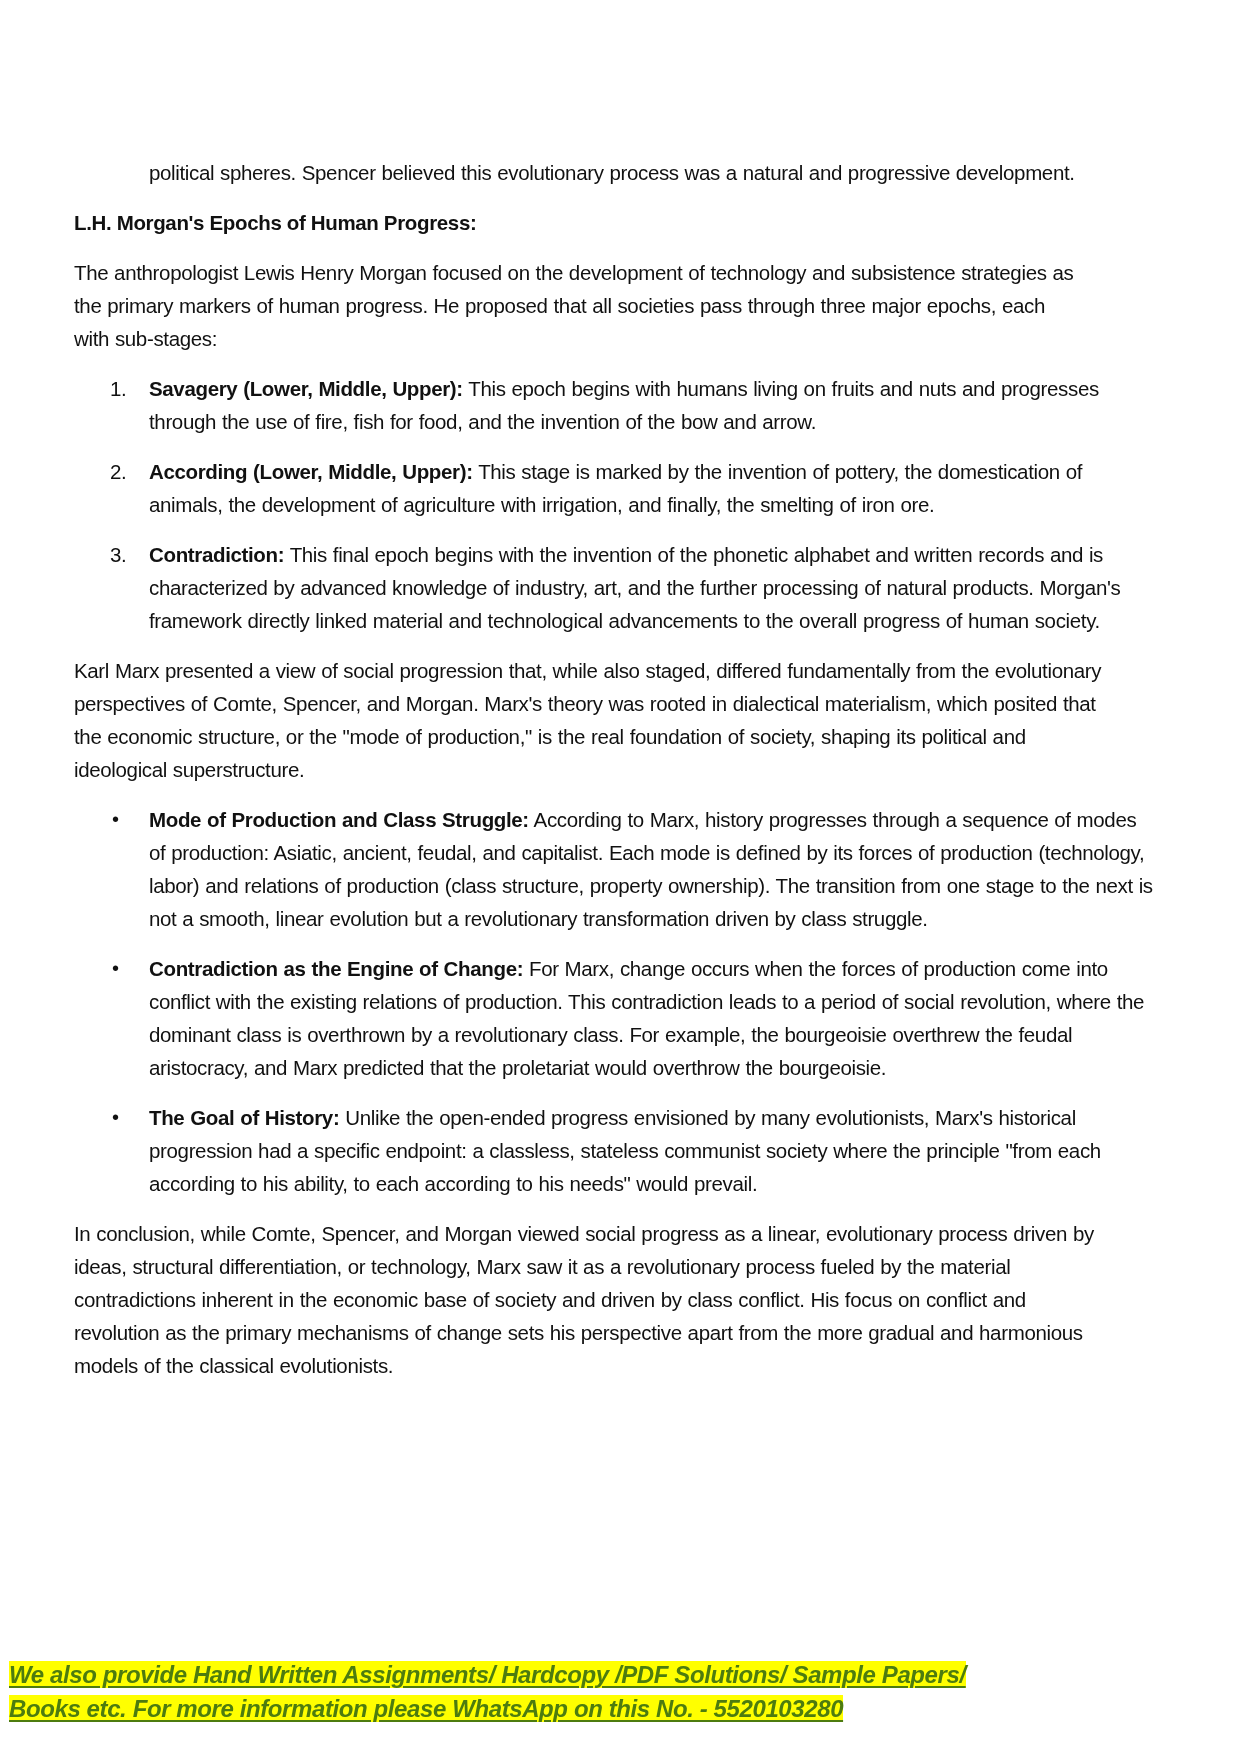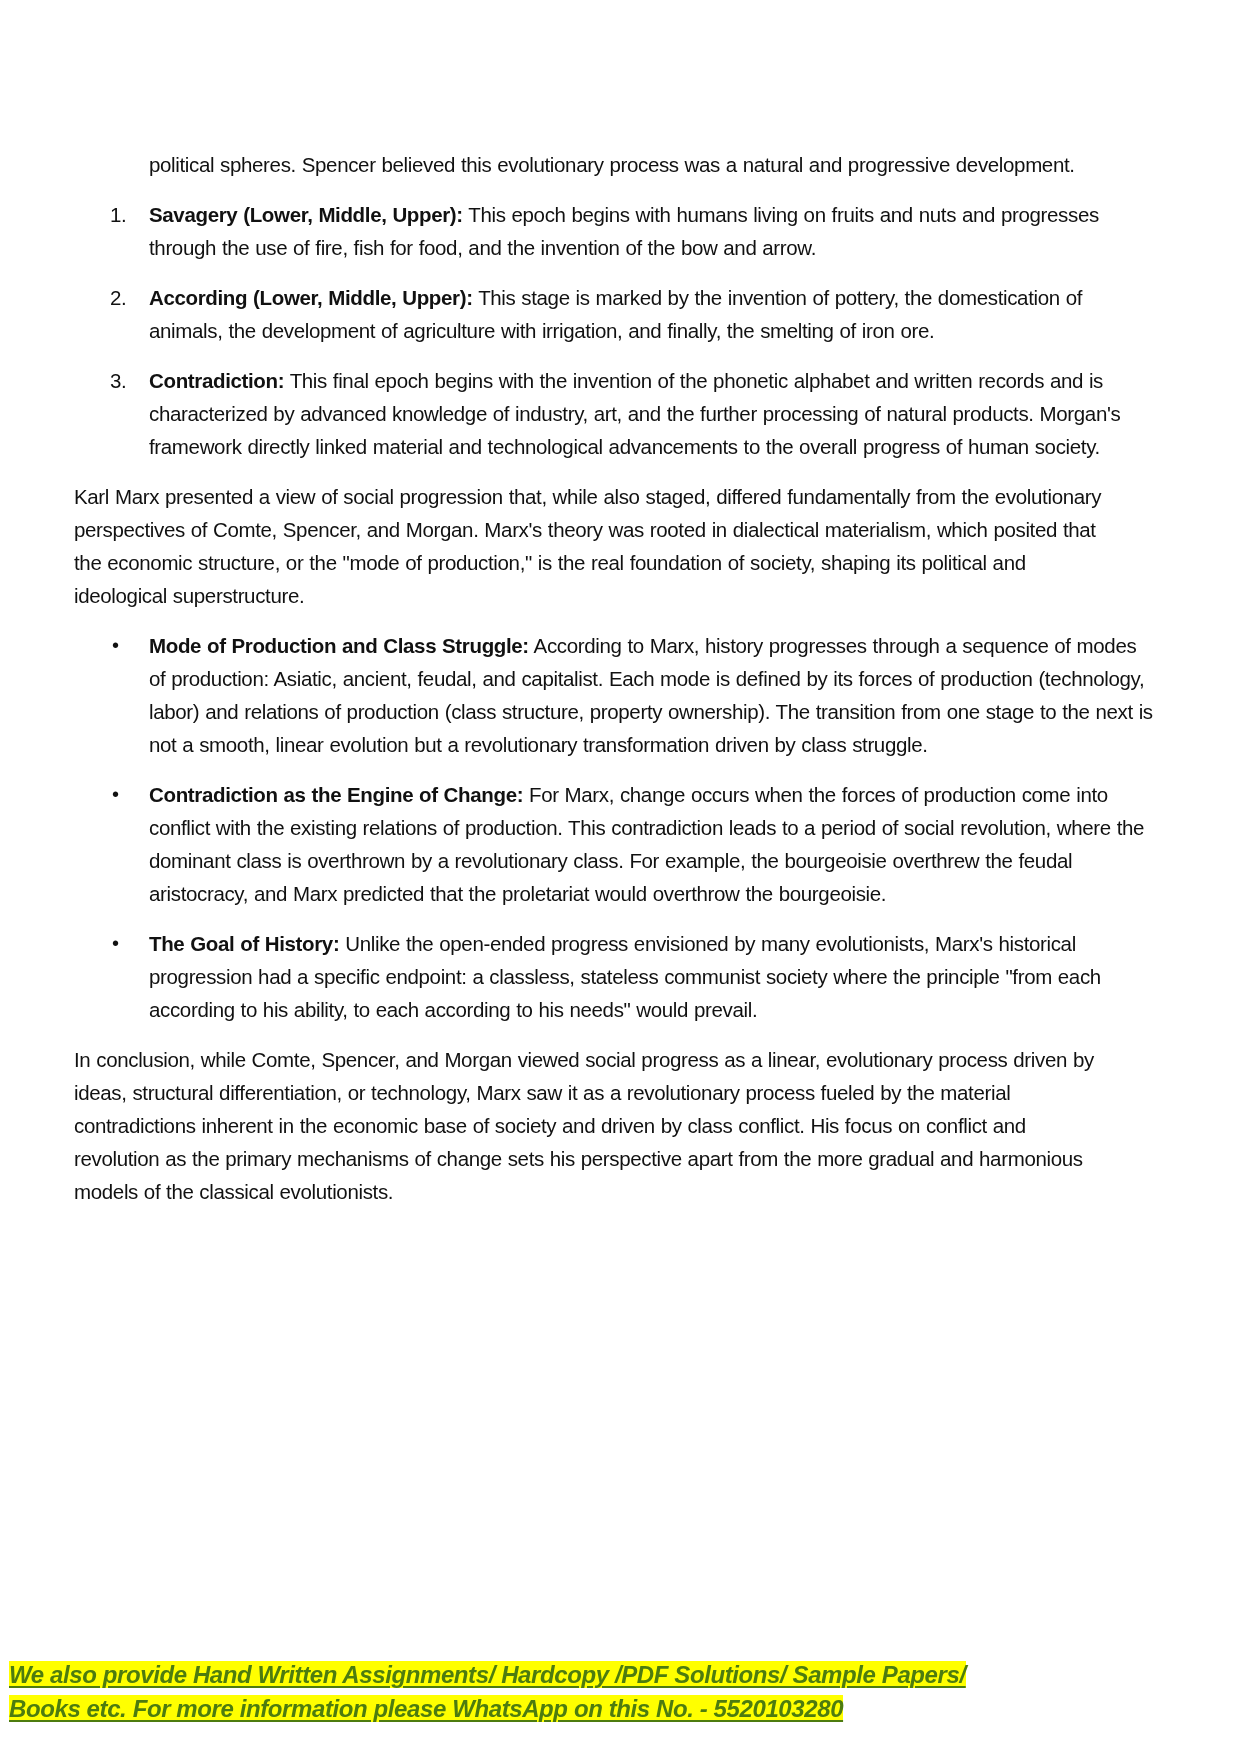--- a/index.html
+++ b/index.html
@@ -6,7 +6,7 @@
     body { width: 1241px; height: 1755px; position: relative; overflow: hidden;
       font-family: "Liberation Sans", "DejaVu Sans", sans-serif; color: #111; }
     .page { position: absolute; left: 74px; top: 148px; width: 1080px; }
-    .p { font-size: 20.5px; line-height: 33px; margin: 0 0 17px 0; letter-spacing: -0.35px; word-spacing: 0.5px; }
+    .p { font-size: 20.5px; line-height: 33px; margin: 8px 0 17px 0; letter-spacing: -0.35px; word-spacing: 0.5px; }
     .indent { padding-left: 75px; }
     .h { font-weight: bold; font-size: 20.5px; line-height: 33px; margin: 0 0 17px 0; letter-spacing: -0.35px; }
     .li { position: relative; padding-left: 75px; font-size: 20.5px; line-height: 33px; margin: 0 0 17px 0; letter-spacing: -0.35px; word-spacing: 0.5px; }

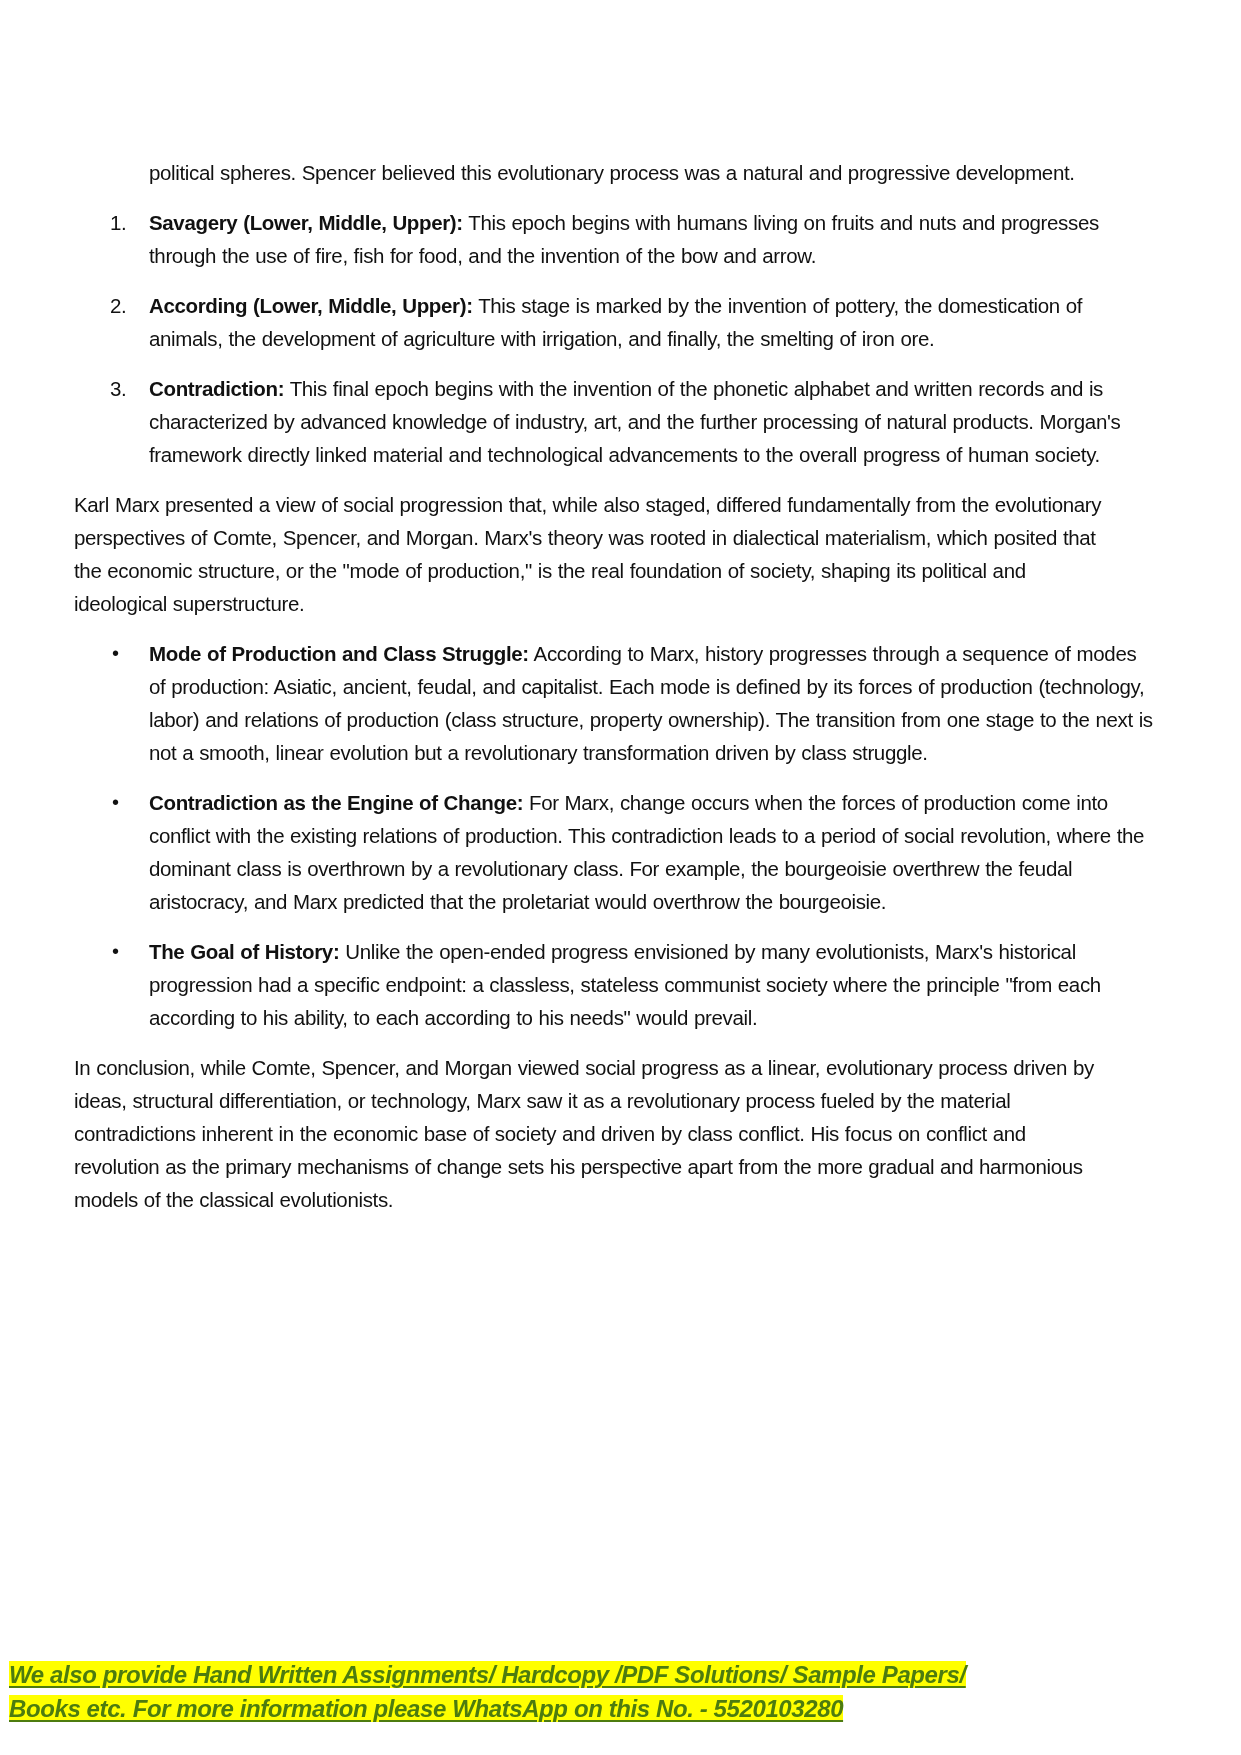--- a/index.html
+++ b/index.html
@@ -23,6 +23,7 @@
 <div class="page">
   <p class="p indent">political spheres. Spencer believed this evolutionary process was a natural and progressive development.</p>
 
+  <p class="h">L.H. Morgan's Epochs of Human Progress:</p>
 
   <div>
     <div class="li" style="width:1005px">

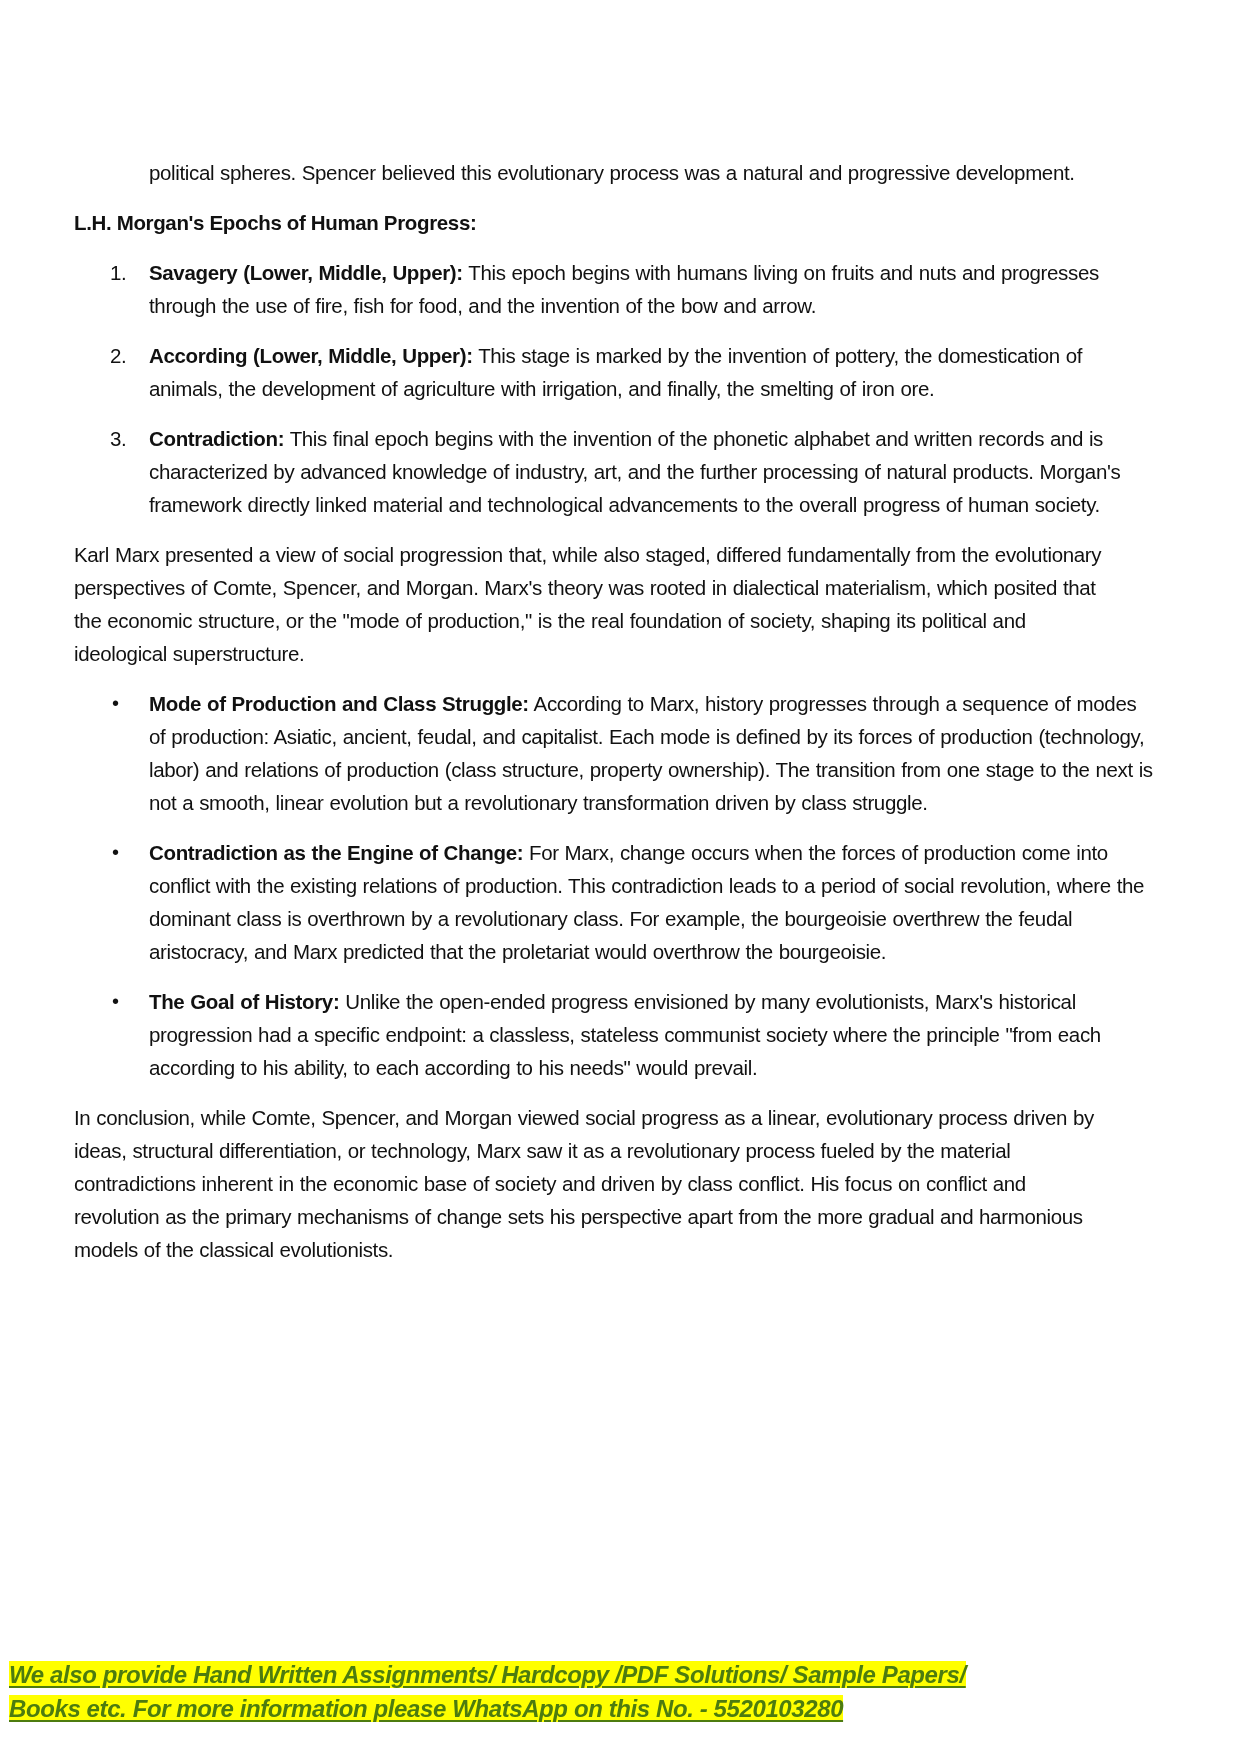--- a/index.html
+++ b/index.html
@@ -24,6 +24,7 @@
   <p class="p indent">political spheres. Spencer believed this evolutionary process was a natural and progressive development.</p>
 
   <p class="h">L.H. Morgan's Epochs of Human Progress:</p>
+  <p class="p" style="width:1000px">The anthropologist Lewis Henry Morgan focused on the development of technology and subsistence strategies as the primary markers of human progress. He proposed that all societies pass through three major epochs, each with sub-stages:</p>
 
   <div>
     <div class="li" style="width:1005px">

